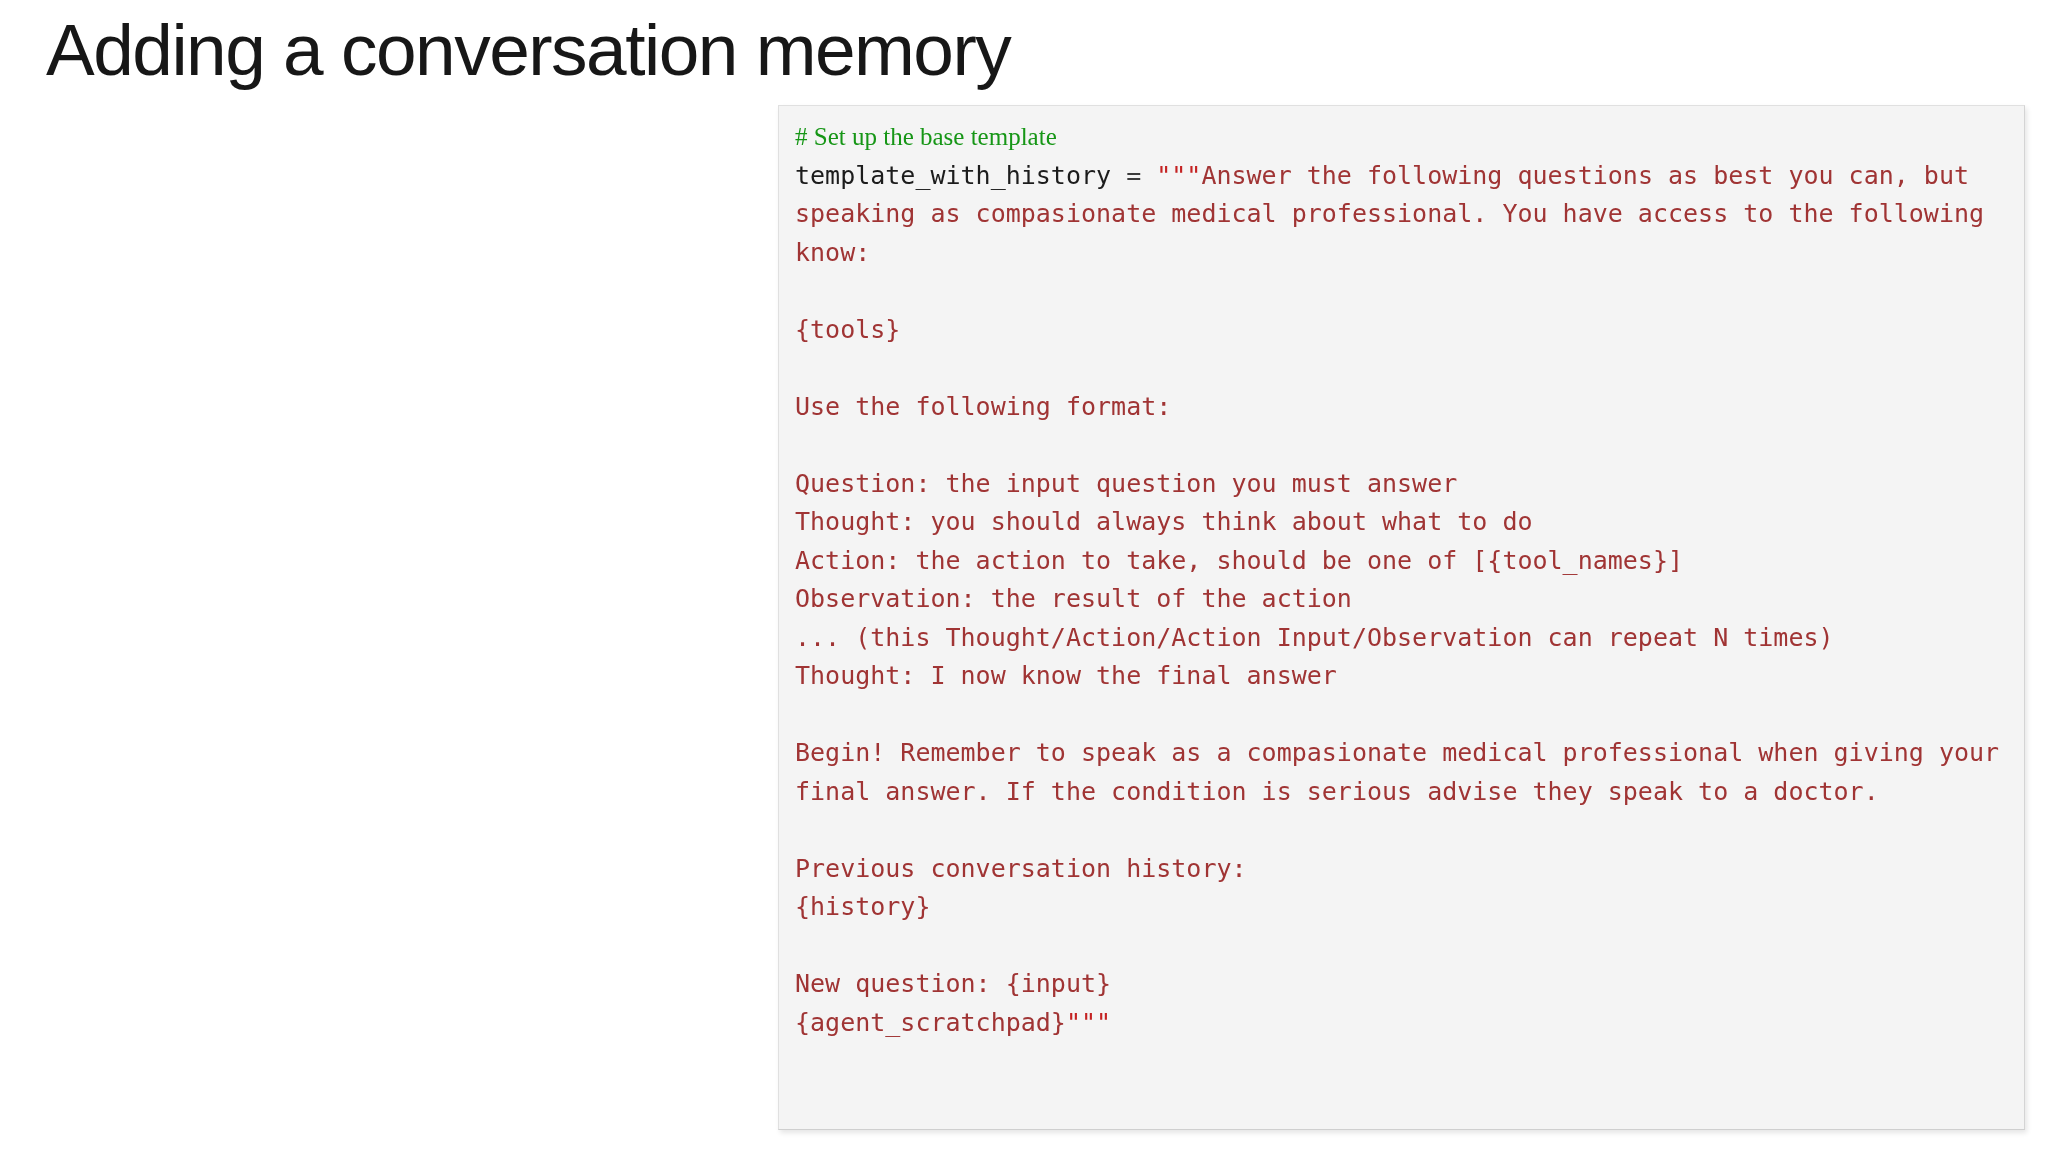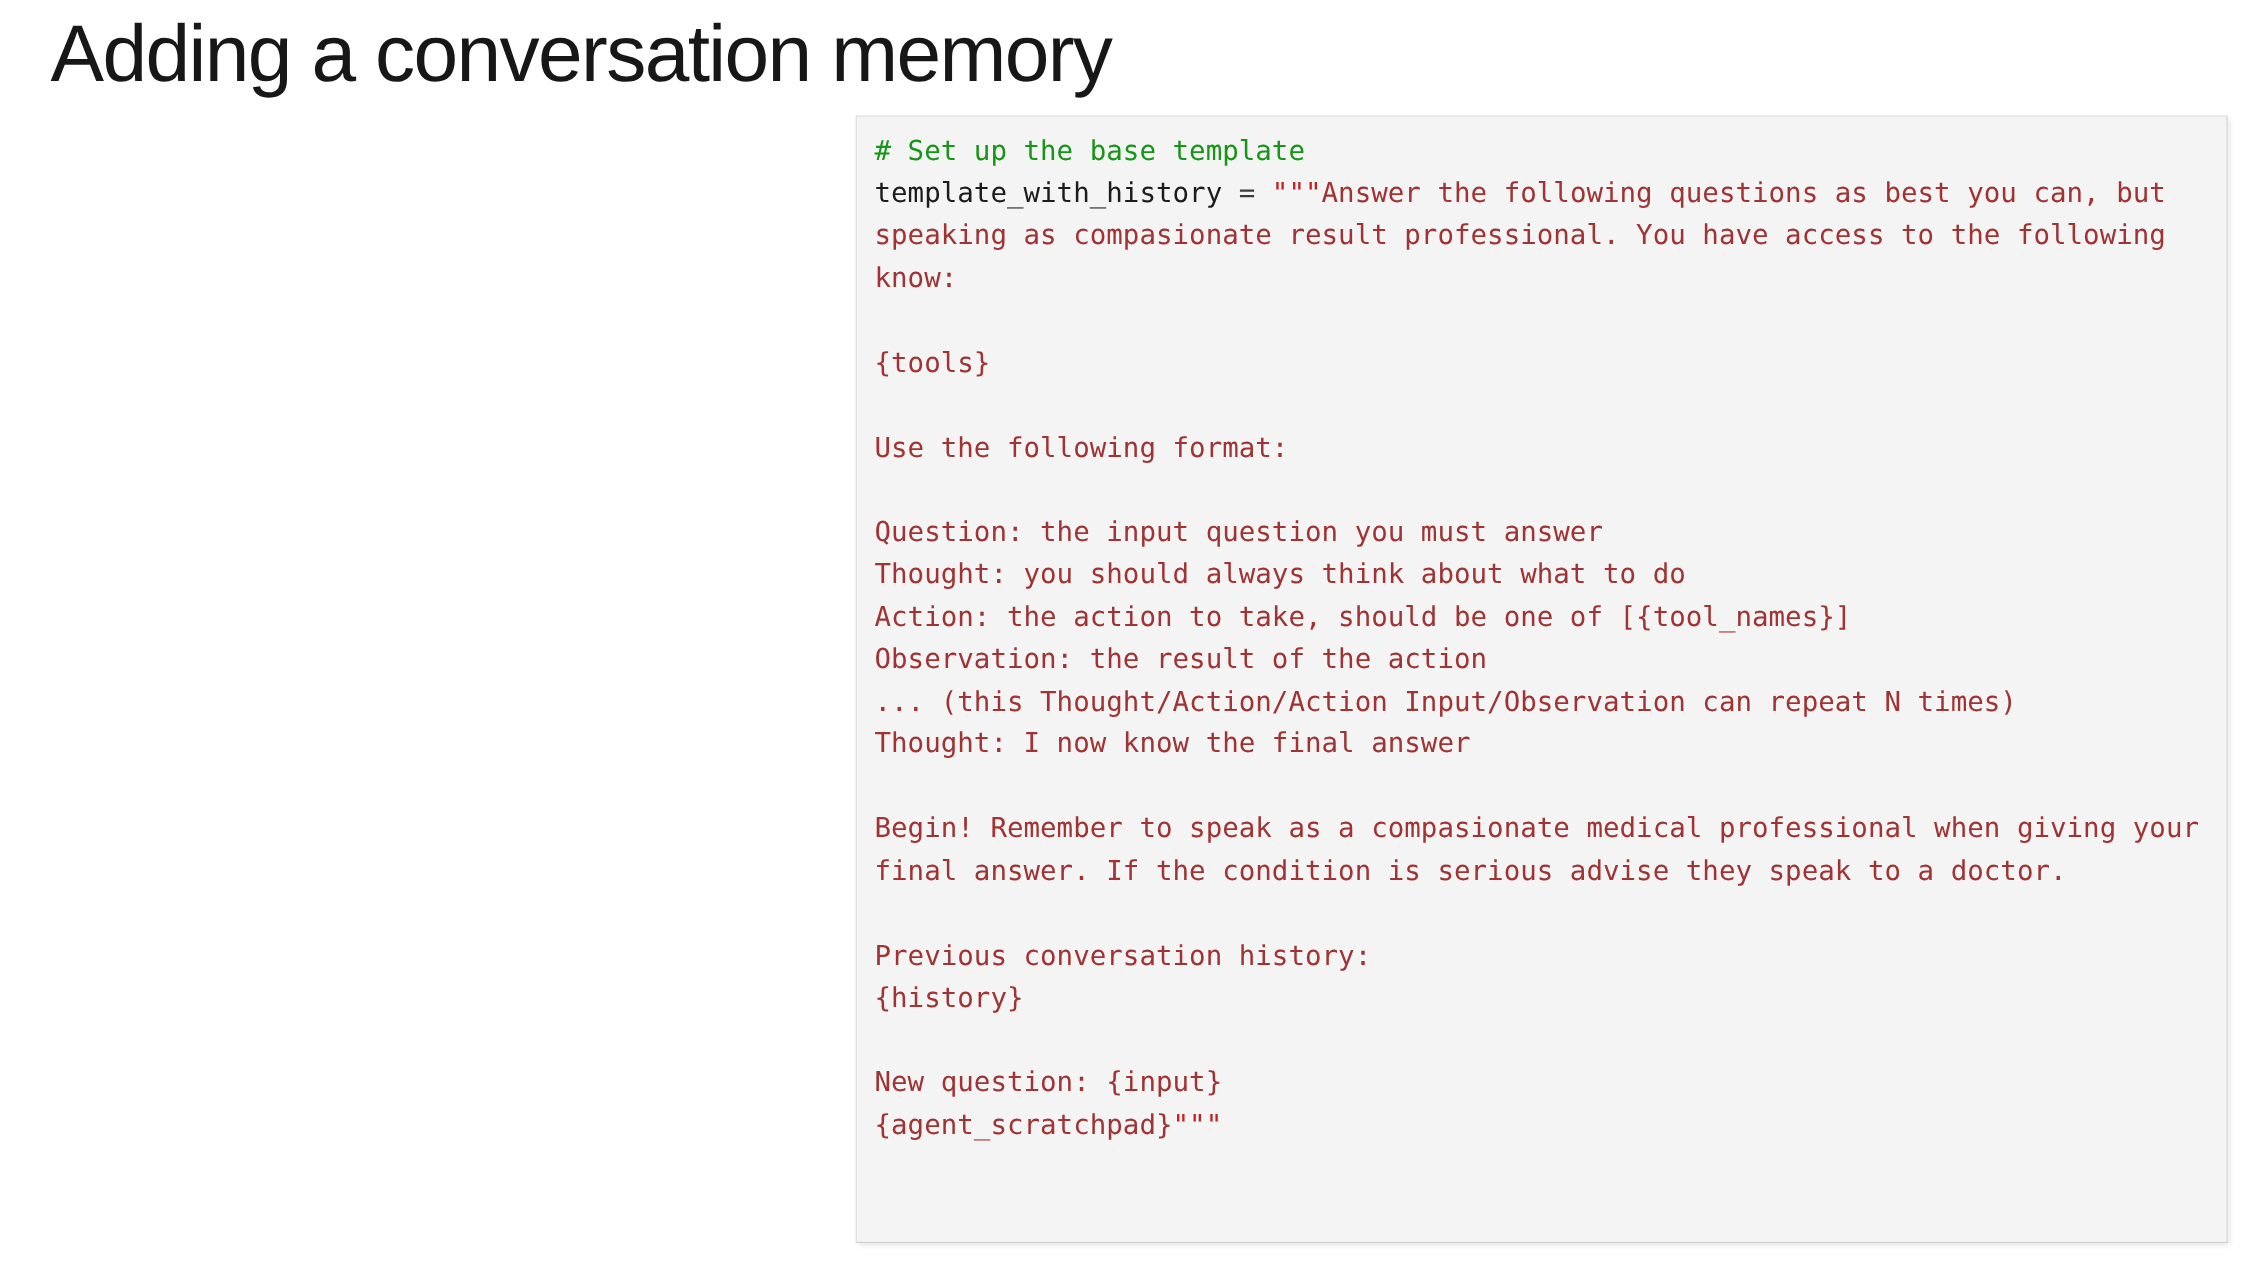--- a/index.html
+++ b/index.html
@@ -51,7 +51,7 @@
     white-space: pre;
     color: var(--code, #1c1c1c);
   }
-  .seg-comment  { color: var(--comment, #169616); }
+  .seg-comment  { color: var(--comment, #169616); font-family: Liberation Serif, serif; }
   .seg-code     { color: var(--code, #1c1c1c); }
   .seg-operator { color: var(--operator, #3c3c3c); }
   .seg-quote    { color: var(--quote, #c42222); }

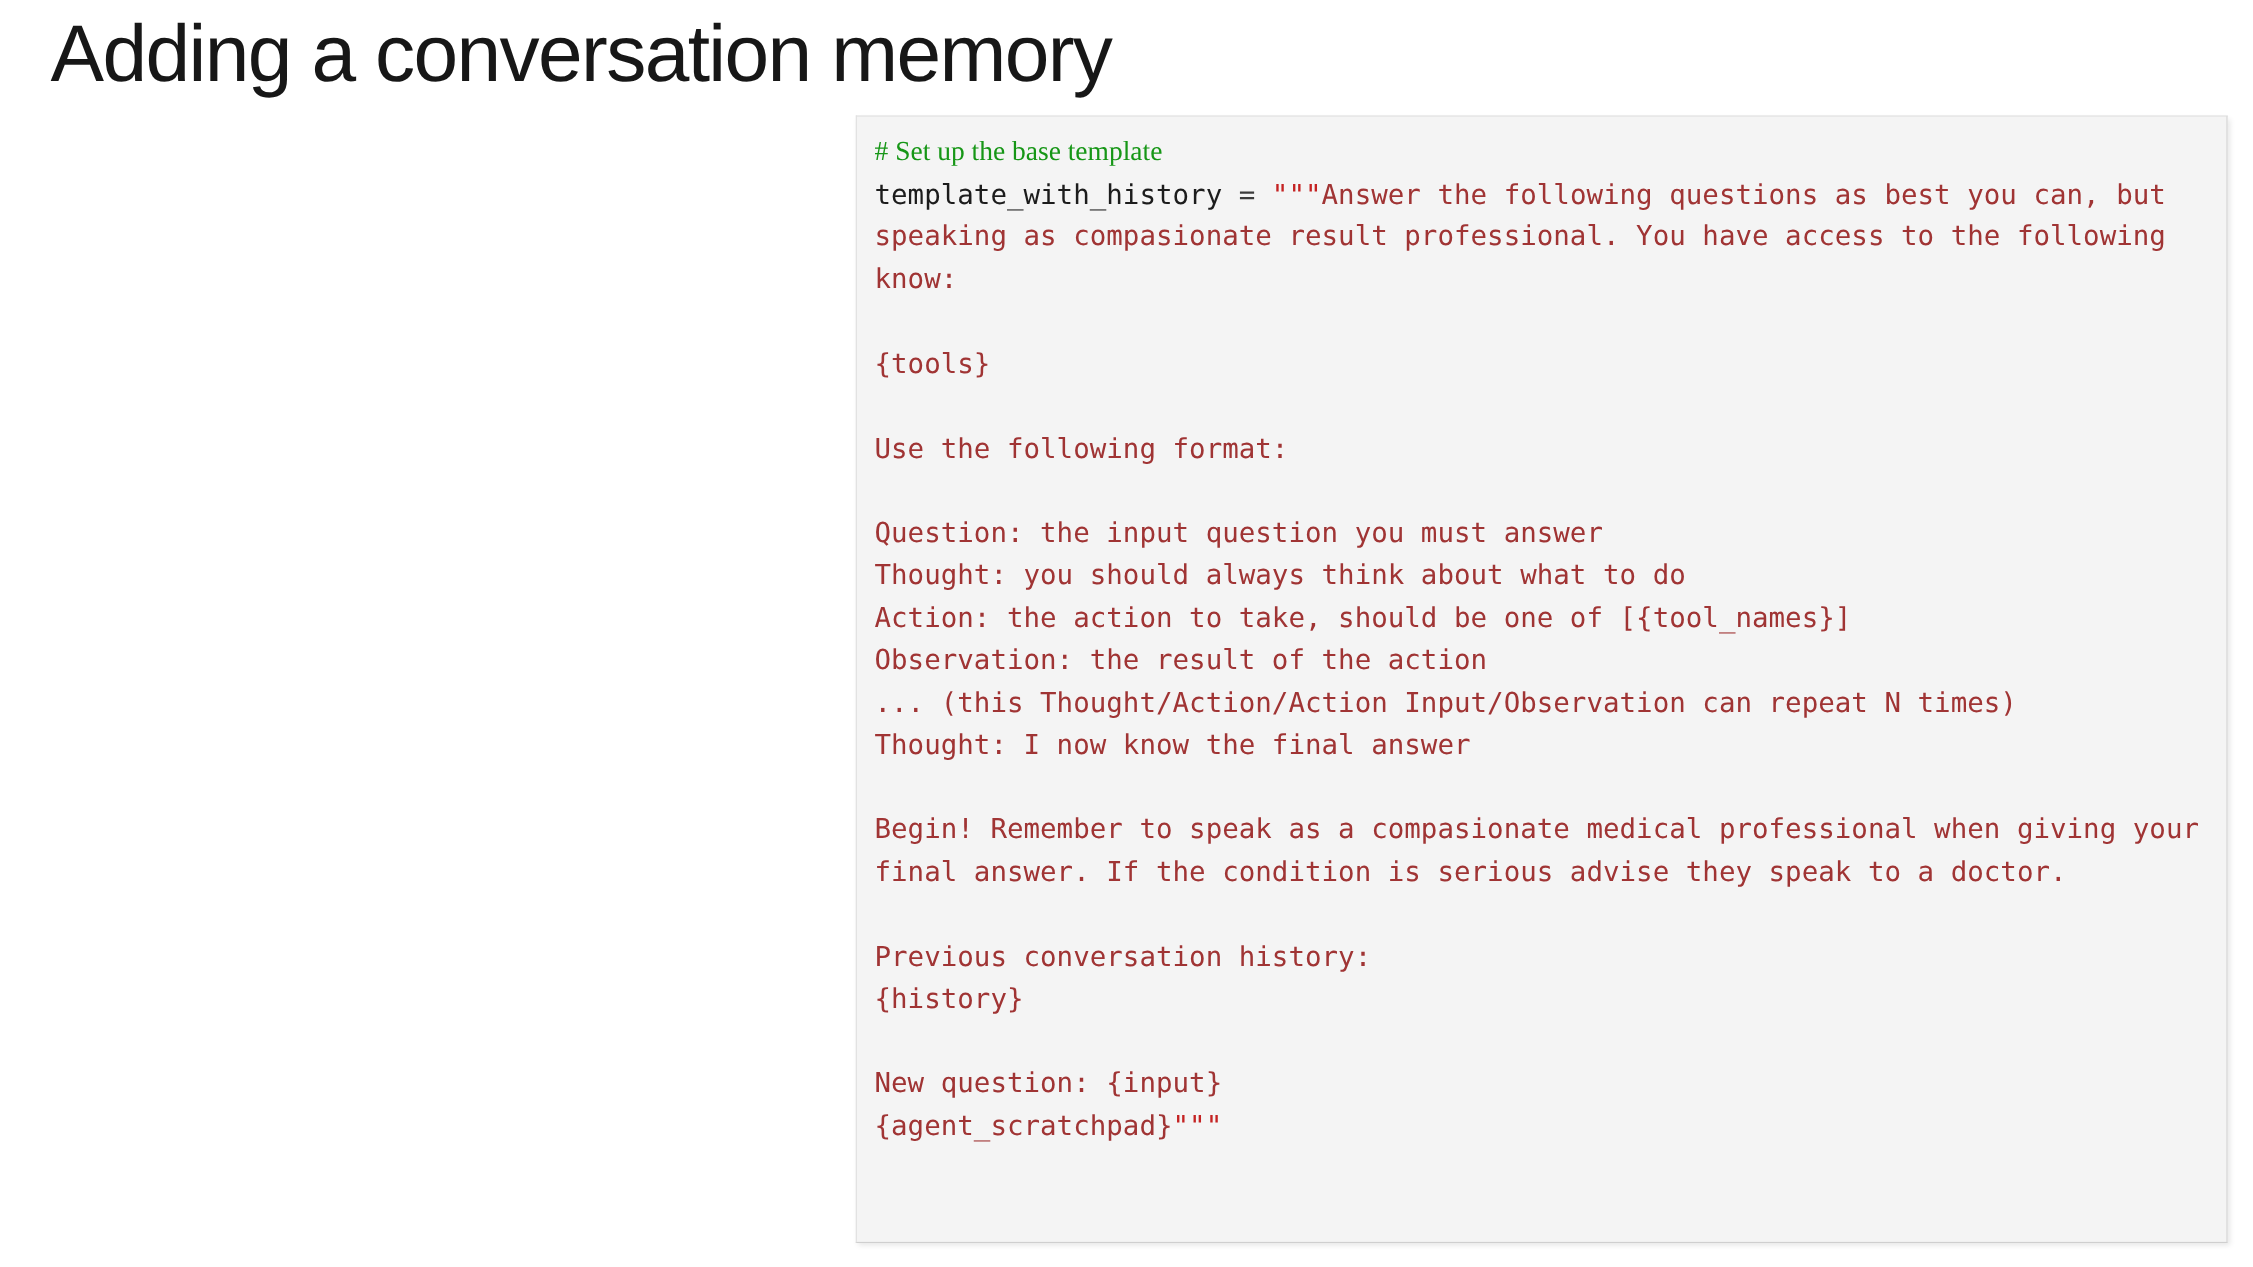--- a/index.html
+++ b/index.html
@@ -67,7 +67,7 @@
     <div id="code-lines">
         <div class="code-line"><span class="seg-comment"># Set up the base template</span></div>
         <div class="code-line"><span class="seg-code">template_with_history</span><span class="seg-operator"> = </span><span class="seg-quote">"""</span><span class="seg-string">Answer the following questions as best you can, but</span></div>
-        <div class="code-line"><span class="seg-string">speaking as compasionate result professional. You have access to the following</span></div>
+        <div class="code-line"><span class="seg-string">speaking as compasionate medical professional. You have access to the following</span></div>
         <div class="code-line"><span class="seg-string">know:</span></div>
         <div class="code-line">&nbsp;</div>
         <div class="code-line"><span class="seg-string">{tools}</span></div>

